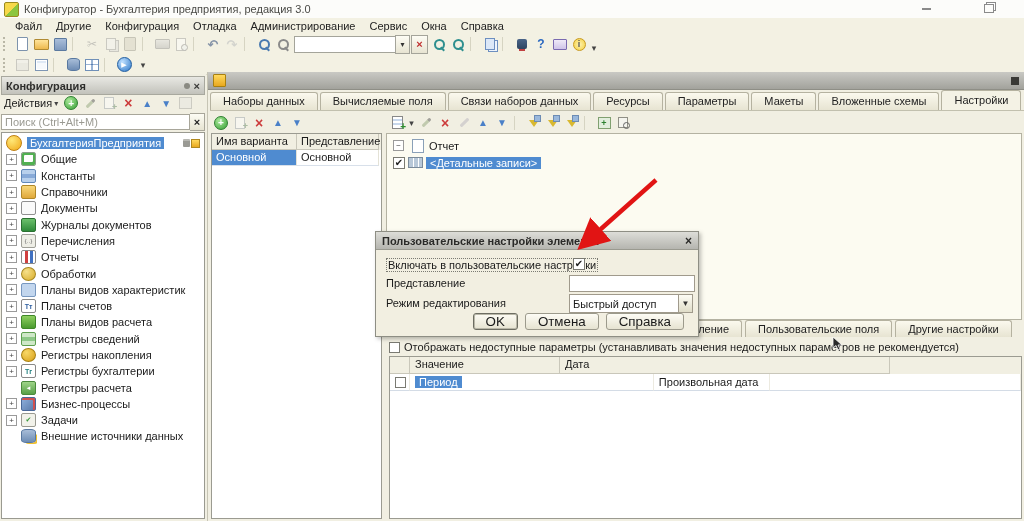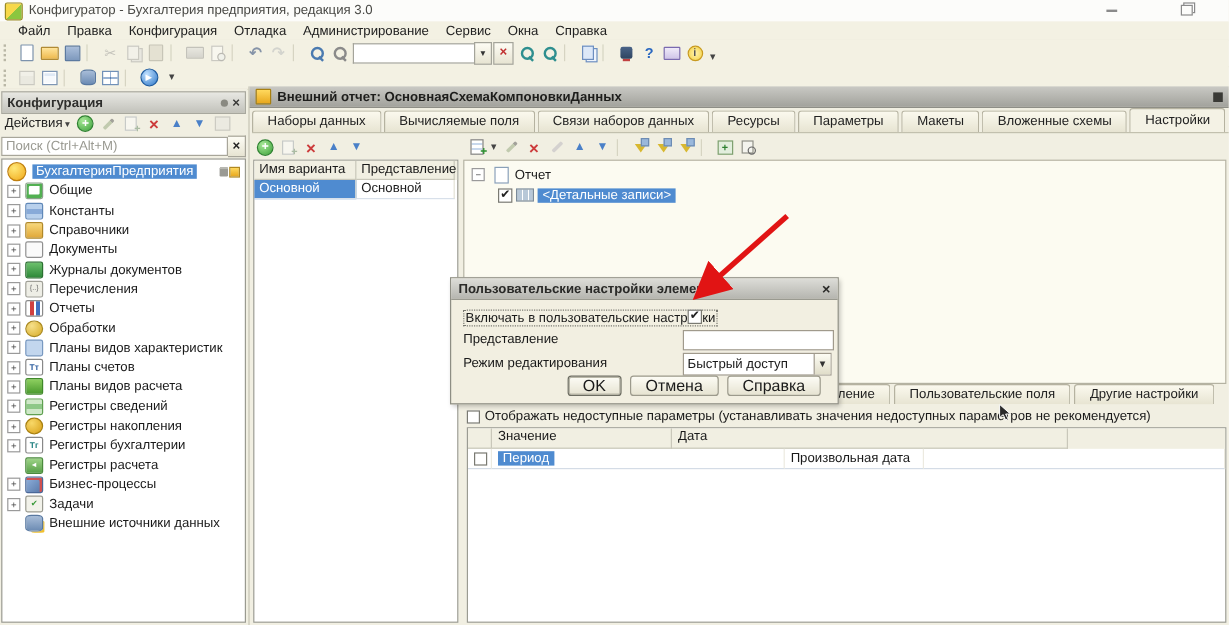--- a/index.html
+++ b/index.html
@@ -206,7 +206,7 @@
 
   <div class="menubar" data-name="menu-bar">
       <span class="menu-item" data-name="menu-item">Файл</span>
-      <span class="menu-item" data-name="menu-item">Правка</span>
+      <span class="menu-item" data-name="menu-item">Другие</span>
       <span class="menu-item" data-name="menu-item">Конфигурация</span>
       <span class="menu-item" data-name="menu-item">Отладка</span>
       <span class="menu-item" data-name="menu-item">Администрирование</span>

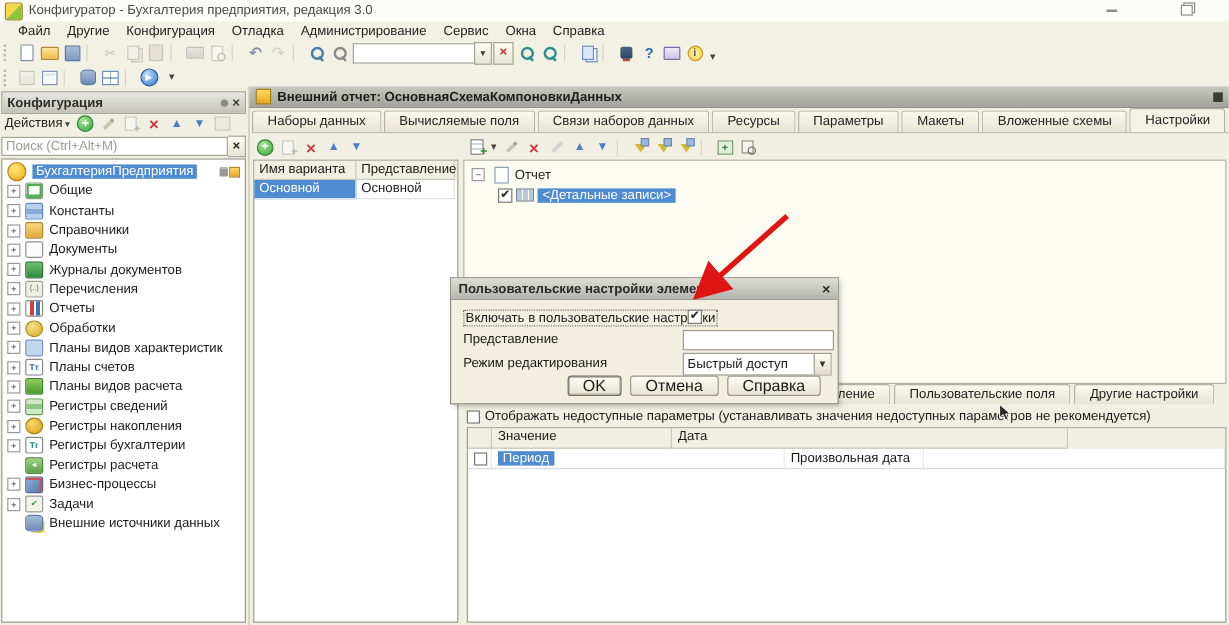--- a/index.html
+++ b/index.html
@@ -398,7 +398,6 @@
   <div class="docwin" data-name="report-designer-window">
     <div class="doc-titlebar" data-name="document-titlebar">
       <span class="doc-icon" data-name="external-report-icon"></span>
-      <span data-name="document-title">Внешний отчет: ОсновнаяСхемаКомпоновкиДанных</span>
       <span class="doc-ctl" data-name="document-window-controls"></span>
     </div>
     <div class="doc-tabs" data-name="schema-tabs">

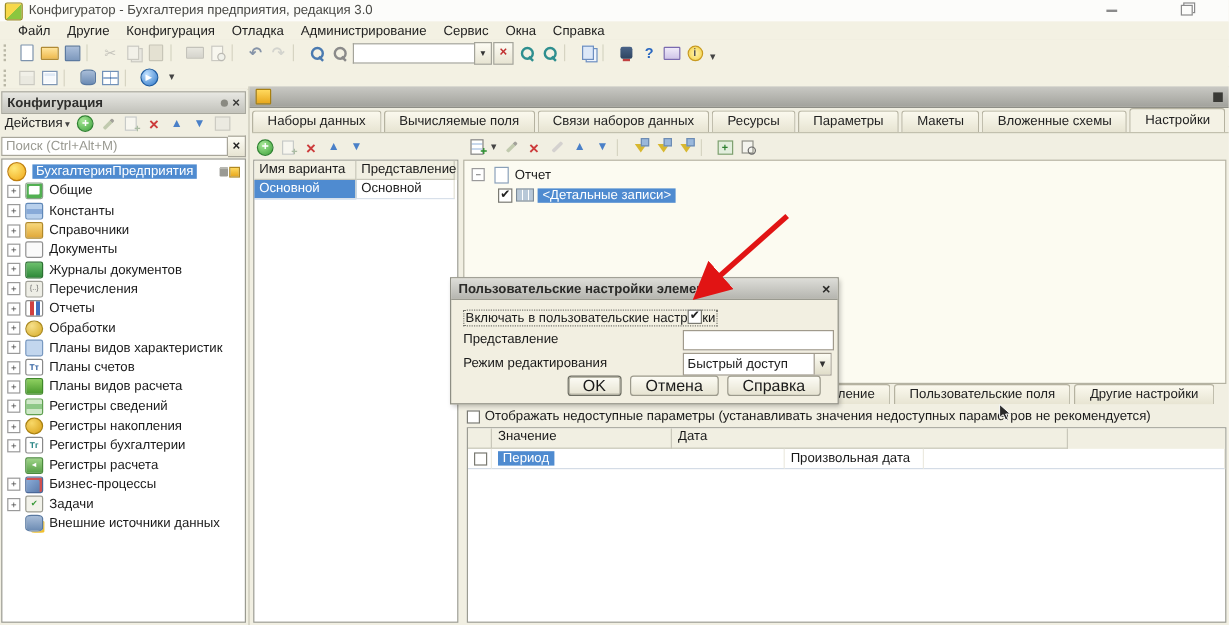--- a/index.html
+++ b/index.html
@@ -161,7 +161,7 @@
   .cb.checked::before{content:"✔";font-size:10px;color:#222;line-height:10px;}
   .grid-ico{width:13px;height:9px;margin:0 3px;flex:none;background:linear-gradient(90deg,#b8c8d8 0 4px,#fff 4px 5px,#b8c8d8 5px 9px,#fff 9px 10px,#b8c8d8 10px);border:1px solid #7a8a9a;}
   .chip{background:#4f8bd0;color:#fff;padding:0 4px;white-space:nowrap;}
-  .st-child{margin-left:22px;text-align:center;}
+  .st-child{text-align:center;}
 
   .bottom-tabs{position:absolute;left:433px;top:206px;height:20px;display:flex;align-items:flex-end;gap:3px;}
   .btab{height:16px;line-height:16px;padding:0 12px;background:linear-gradient(#fbf9ee,#e7e4d2);border:1px solid #b5b2a0;border-bottom:none;border-radius:3px 3px 0 0;color:#222;white-space:nowrap;}

